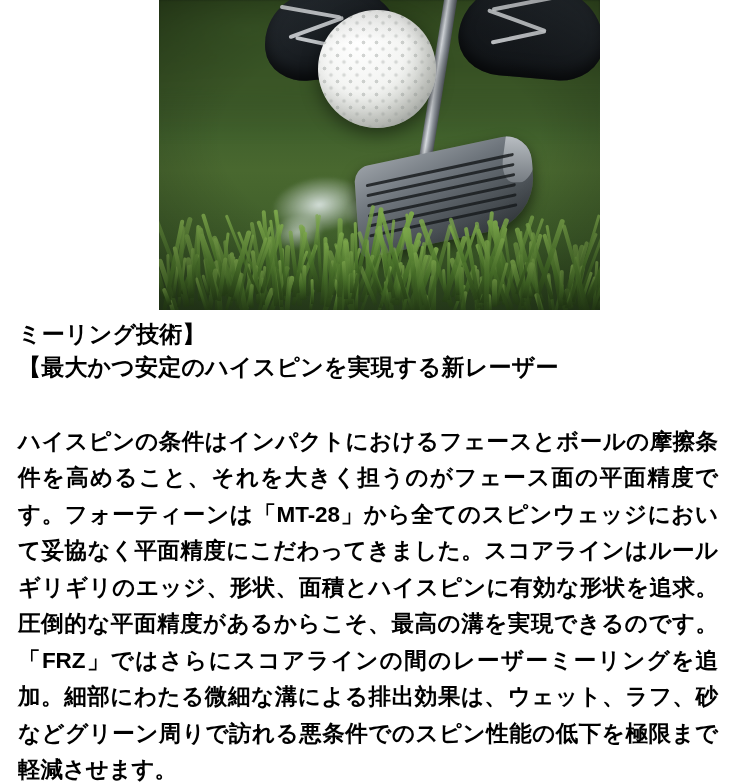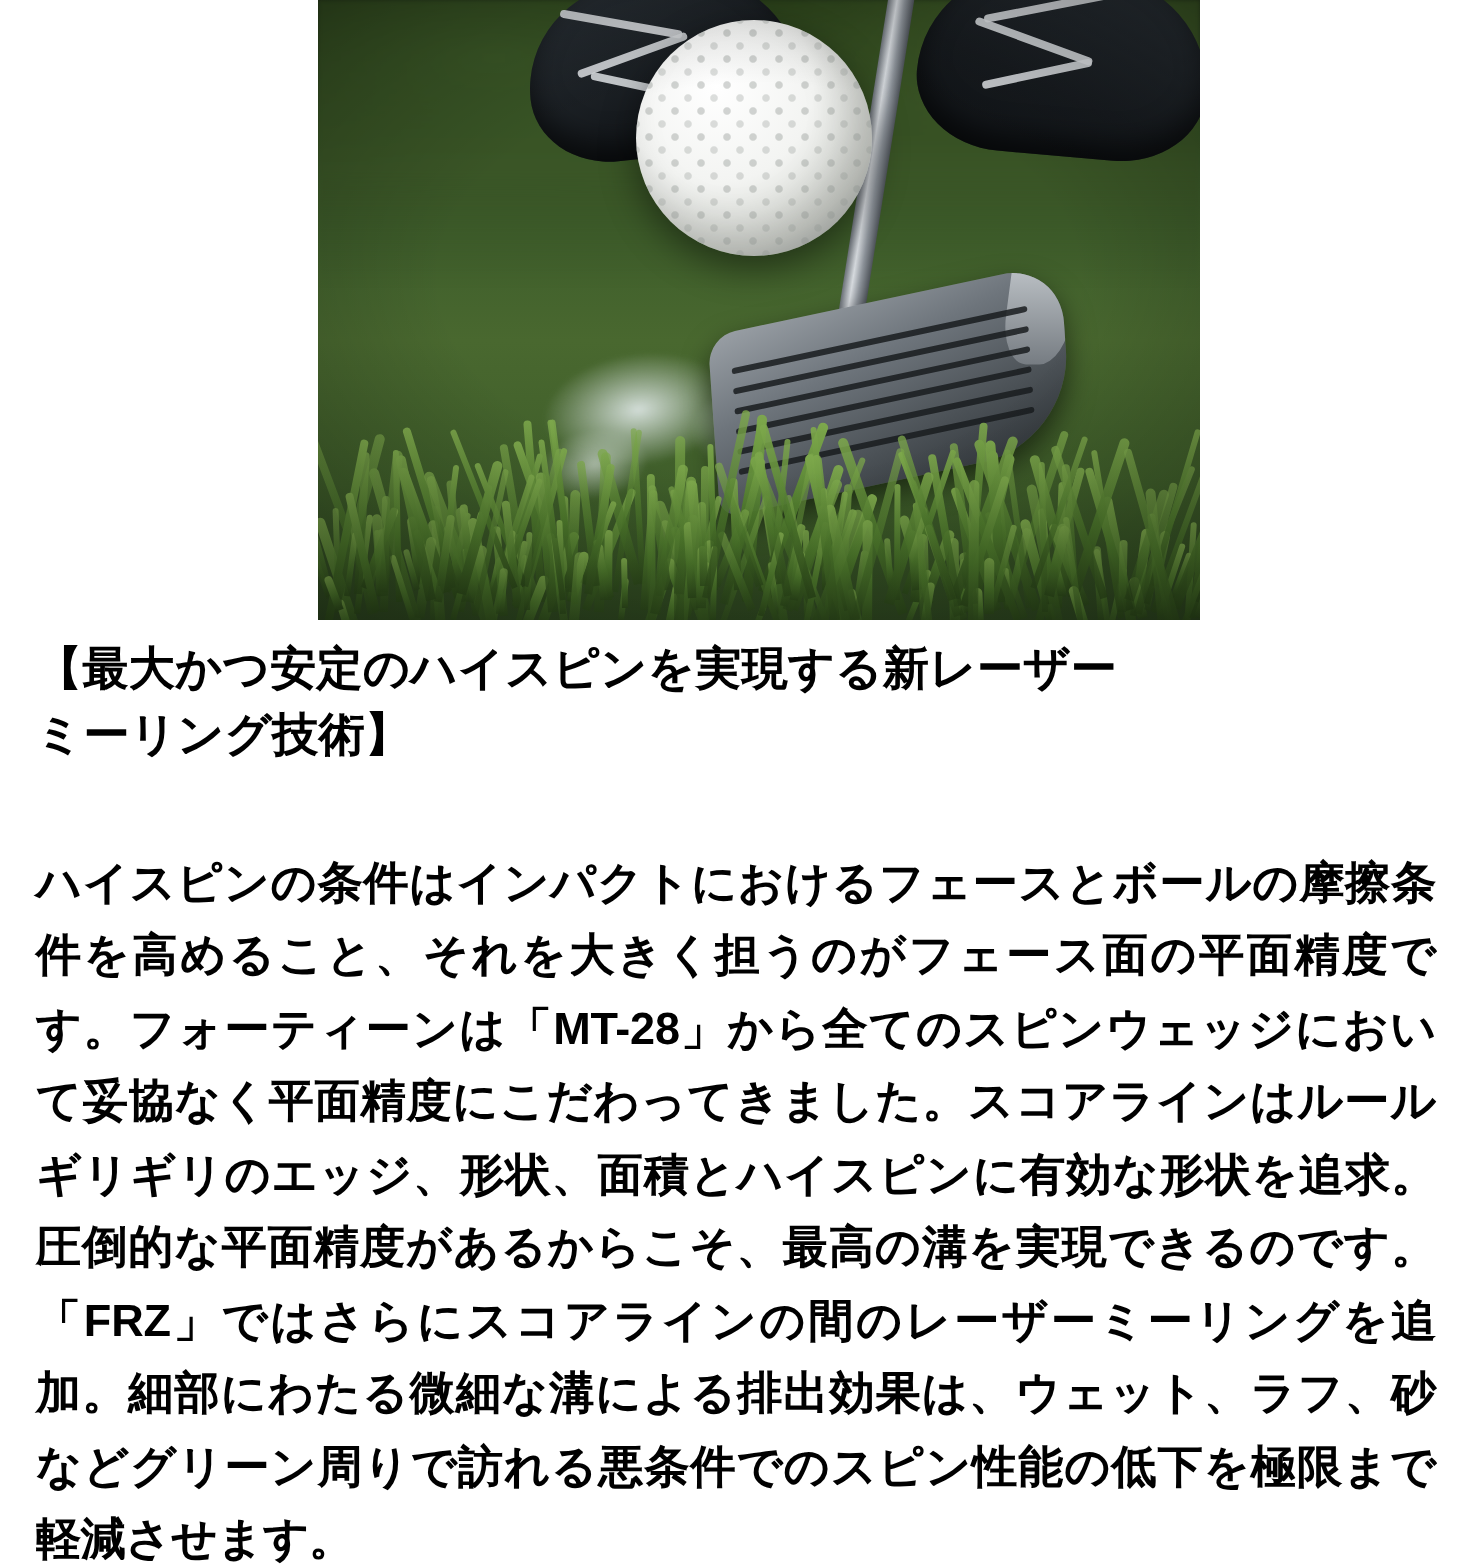--- a/index.html
+++ b/index.html
@@ -505,8 +505,8 @@
   </div>
 
   <div class="headline">
+    <div>ミーリング技術】</div>
     <div>【最大かつ安定のハイスピンを実現する新レーザー</div>
-    <div>ミーリング技術】</div>
   </div>
 
   <div class="body-copy">ハイスピンの条件はインパクトにおけるフェースとボールの摩擦条件を高めること、それを大きく担うのがフェース面の平面精度です。フォーティーンは「MT-28」から全てのスピンウェッジにおいて妥協なく平面精度にこだわってきました。スコアラインはルールギリギリのエッジ、形状、面積とハイスピンに有効な形状を追求。圧倒的な平面精度があるからこそ、最高の溝を実現できるのです。「FRZ」ではさらにスコアラインの間のレーザーミーリングを追加。細部にわたる微細な溝による排出効果は、ウェット、ラフ、砂などグリーン周りで訪れる悪条件でのスピン性能の低下を極限まで軽減させます。</div>

